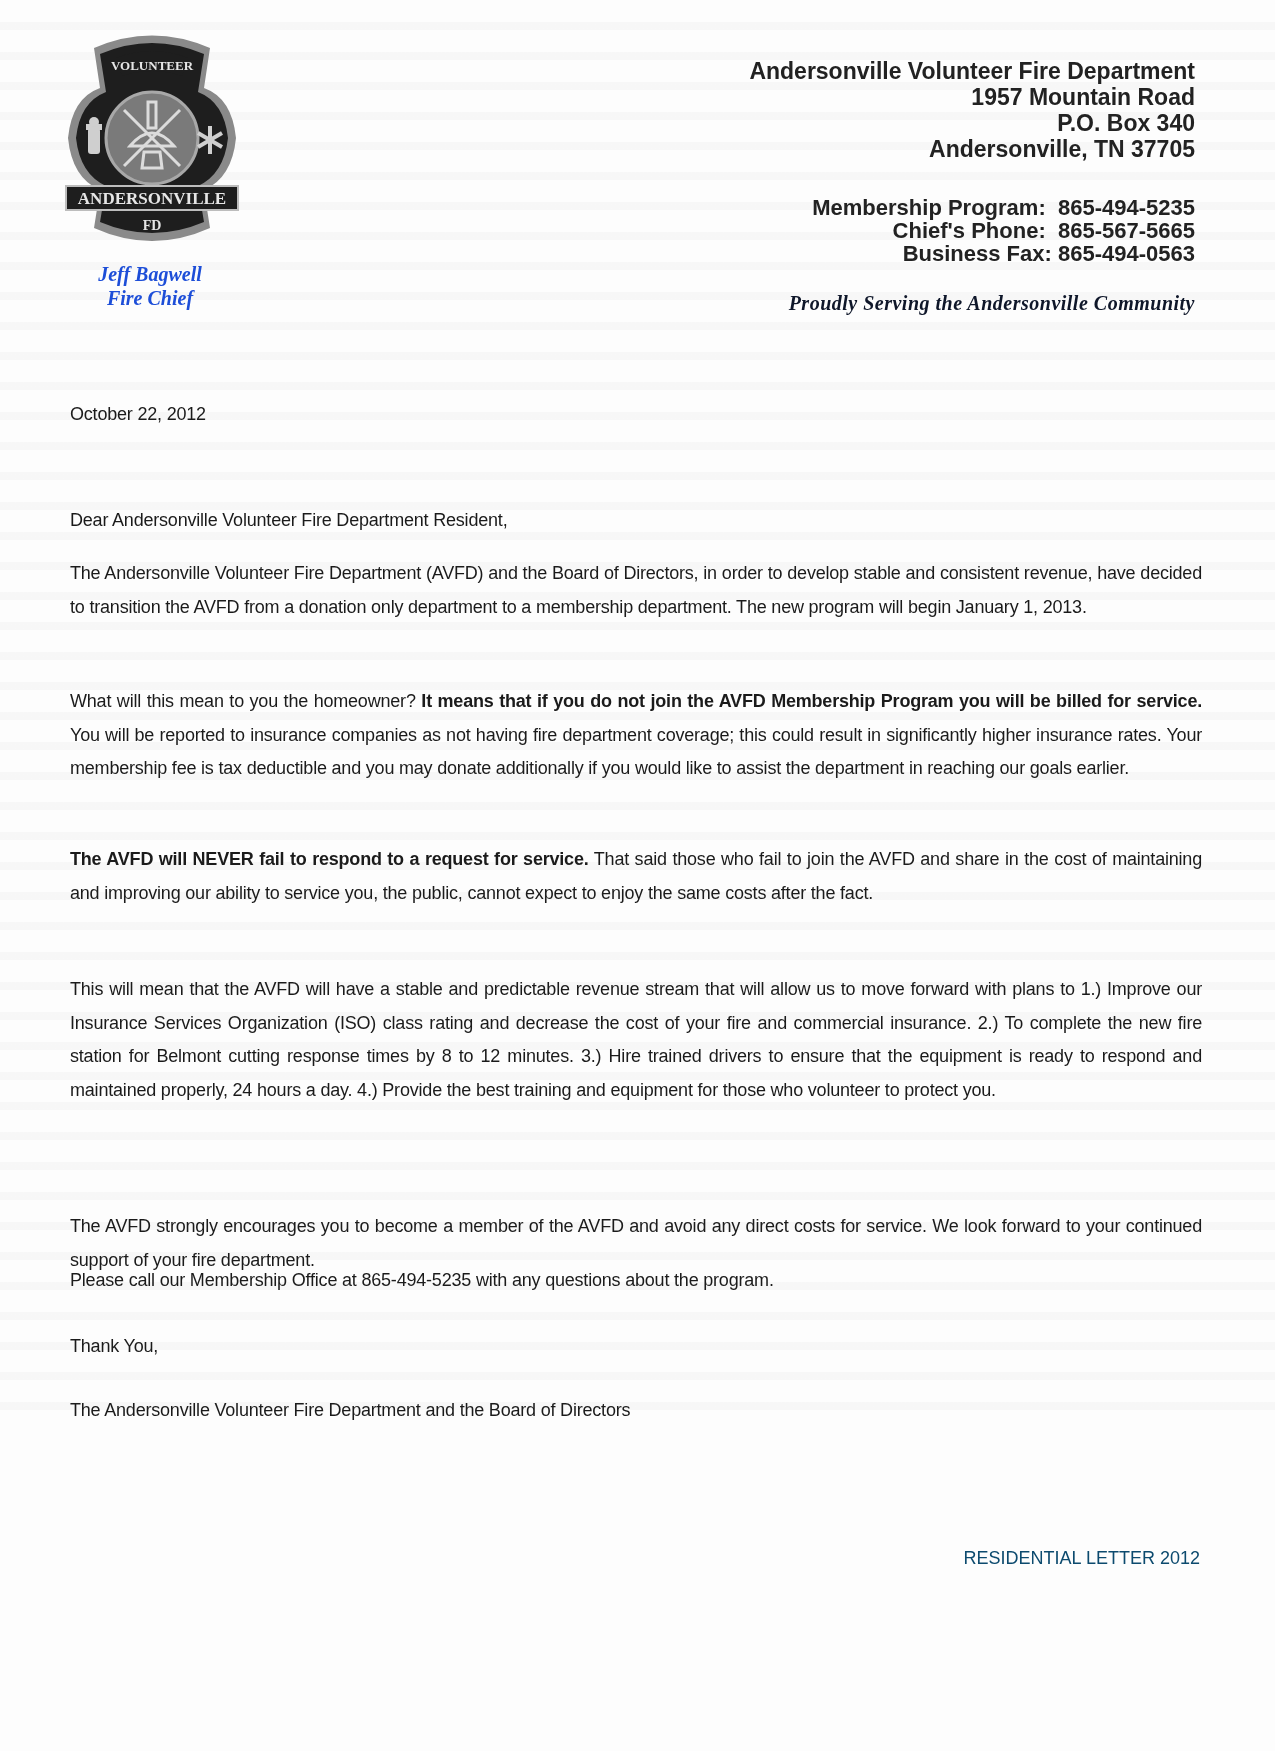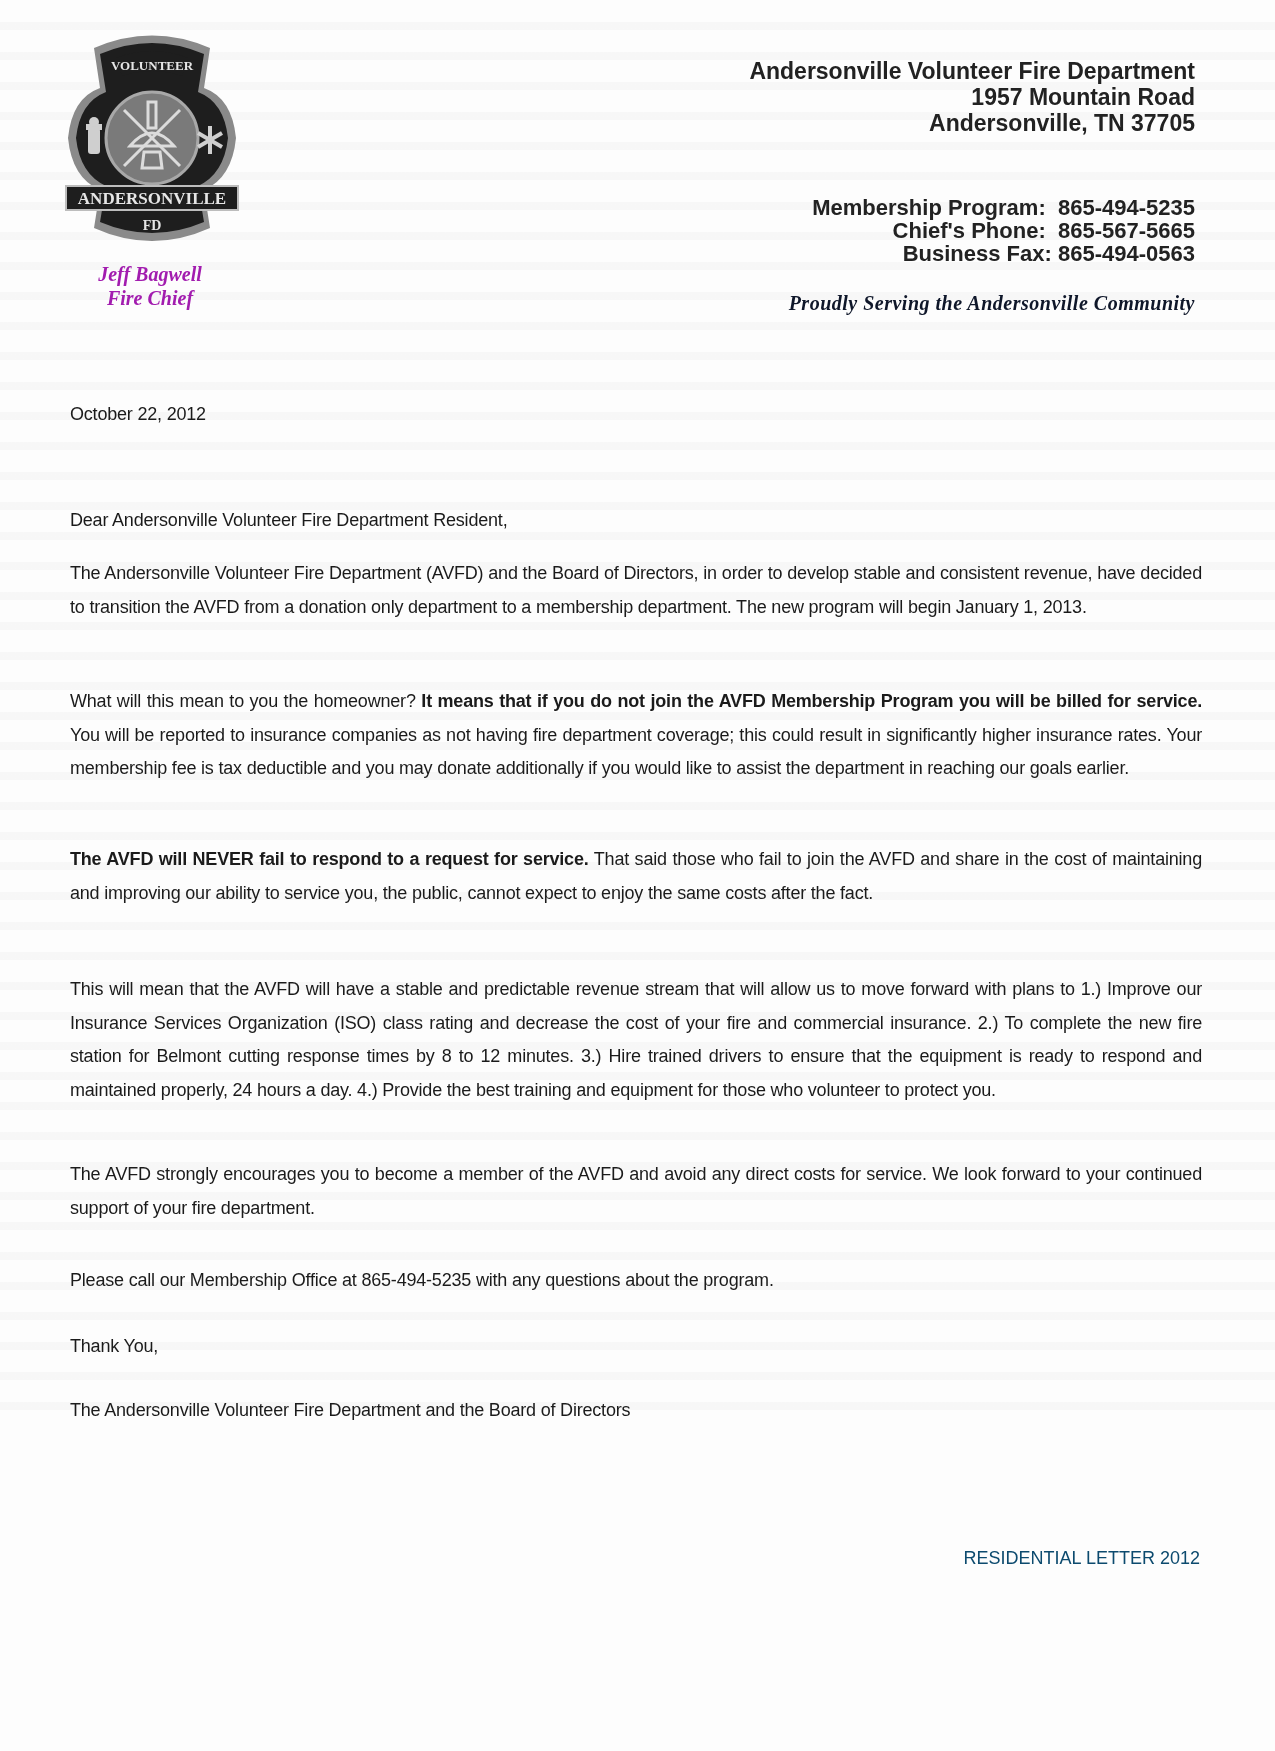--- a/index.html
+++ b/index.html
@@ -93,6 +93,7 @@
   <div class="lh">
     <div class="line">Andersonville Volunteer Fire Department</div>
     <div class="line">1957 Mountain Road</div>
+    <div class="line">P.O. Box 340</div>
     <div class="line">Andersonville, TN 37705</div>
   </div>
 

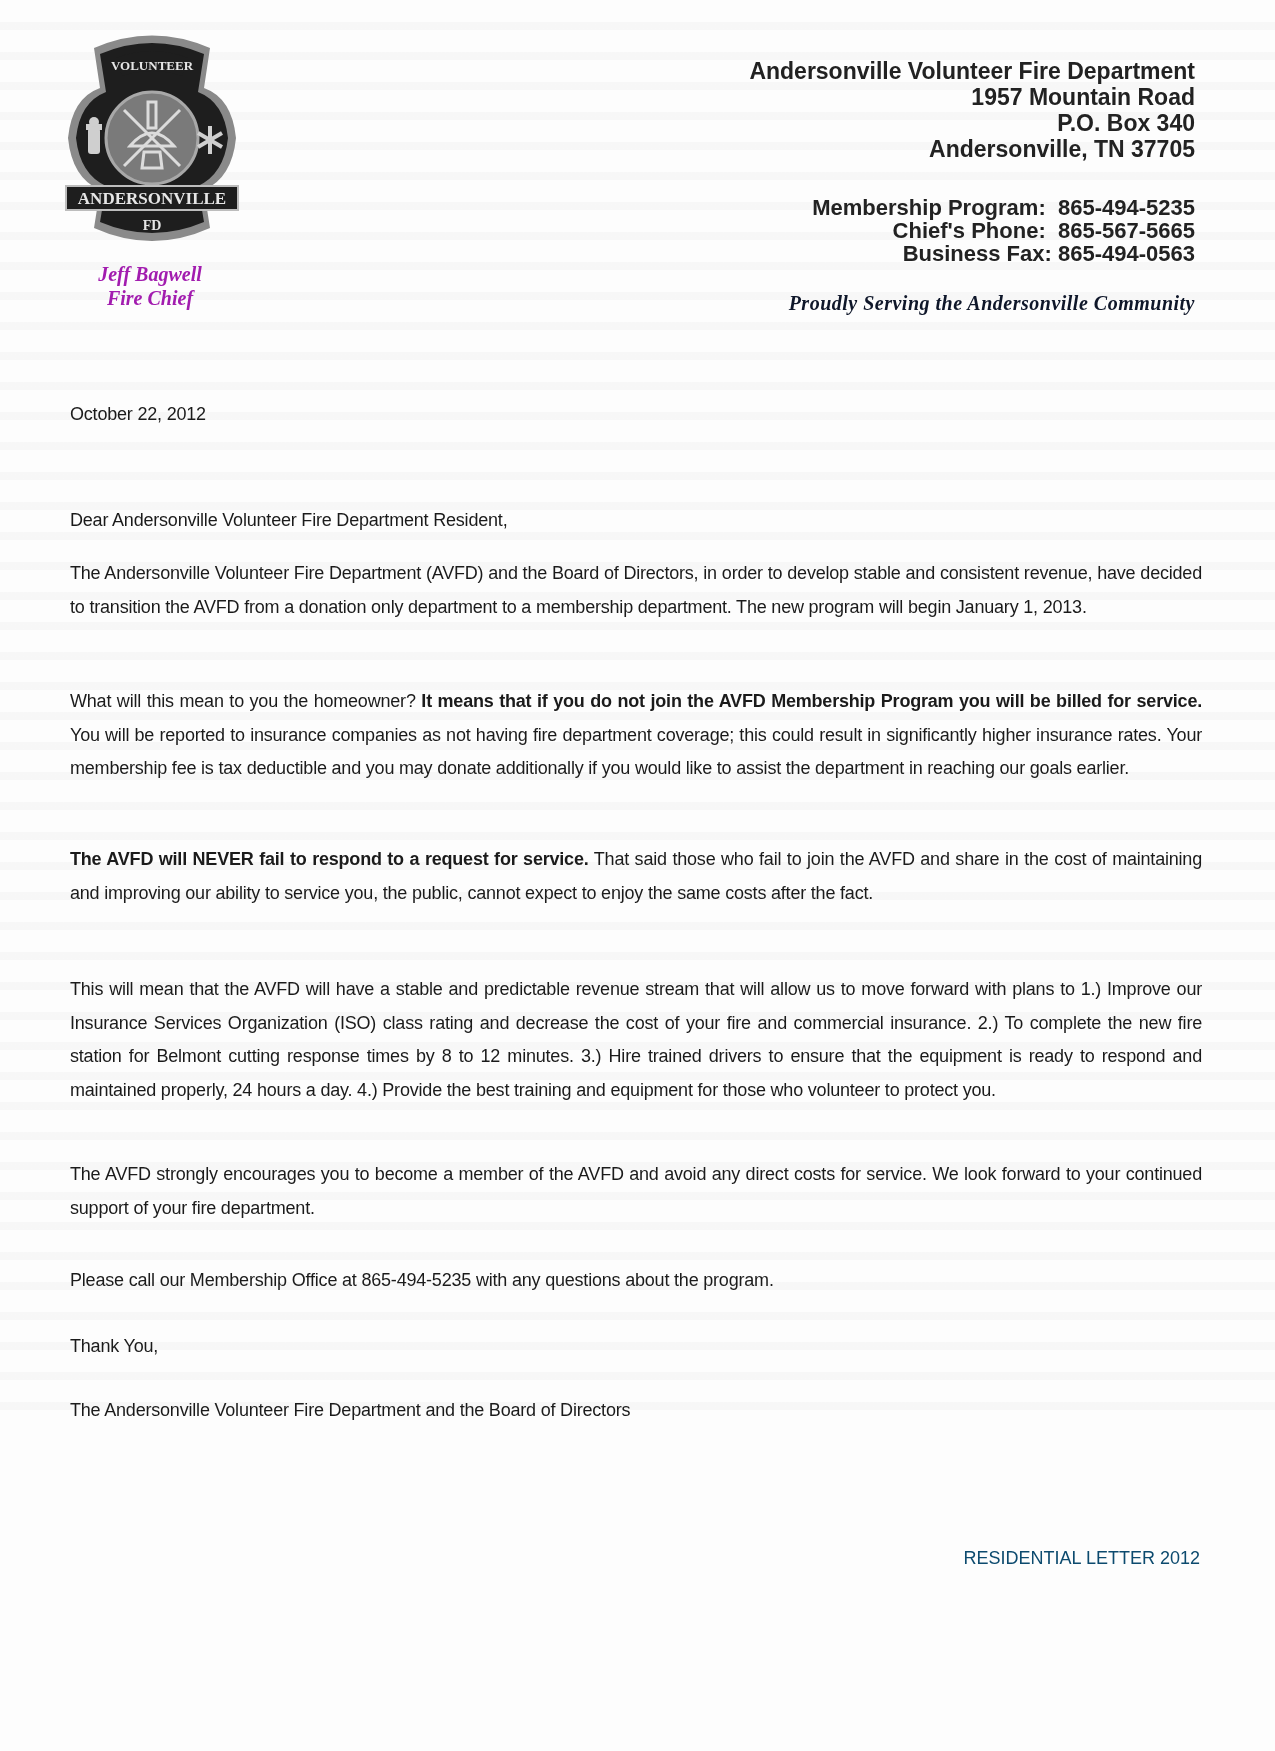--- a/index.html
+++ b/index.html
@@ -22,7 +22,7 @@
   
   .logo { position: absolute; left: 64px; top: 28px; width: 176px; height: 222px; }
   .chief { position: absolute; left: 60px; top: 262px; width: 180px; text-align: center;
-    font-family: "Liberation Serif", serif; font-style: italic; font-weight: bold; font-size: 20px; line-height: 24px; color: #a21caf; }
+    font-family: "Liberation Serif", serif; font-style: italic; font-weight: bold; font-size: 20px; line-height: 24px; color: #1d4ed8; }
 
   
   .lh { position: absolute; right: 80px; top: 58px; text-align: right; font-weight: bold; color: #222; }

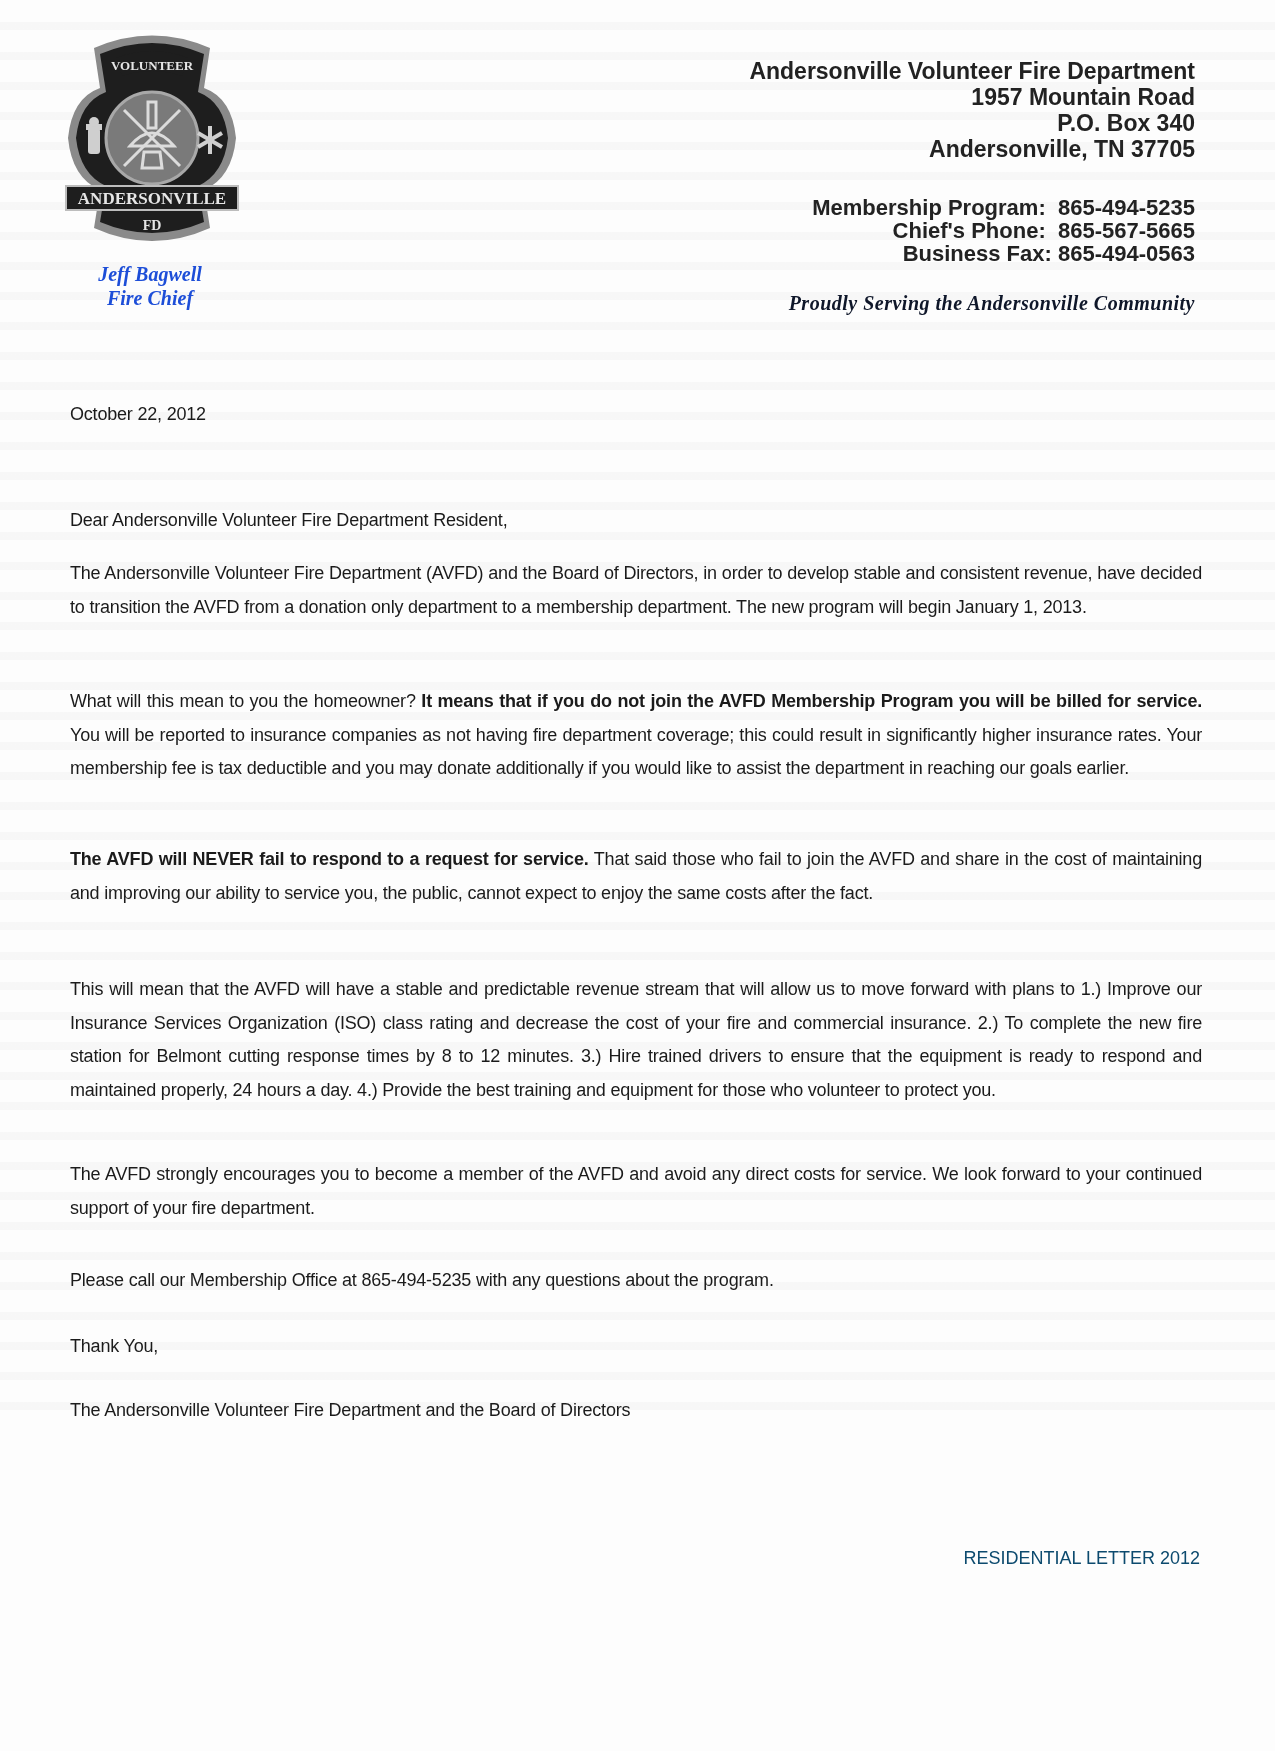--- a/index.html
+++ b/index.html
@@ -43,7 +43,7 @@
   .p2 { top: 685px; }
   .p3 { top: 843px; }
   .p4 { top: 973px; }
-  .p5 { top: 1158px; }
+  .p5 { top: 1210px; }
   .p6 { top: 1264px; }
   .closing { top: 1330px; }
   .sig { top: 1394px; }

